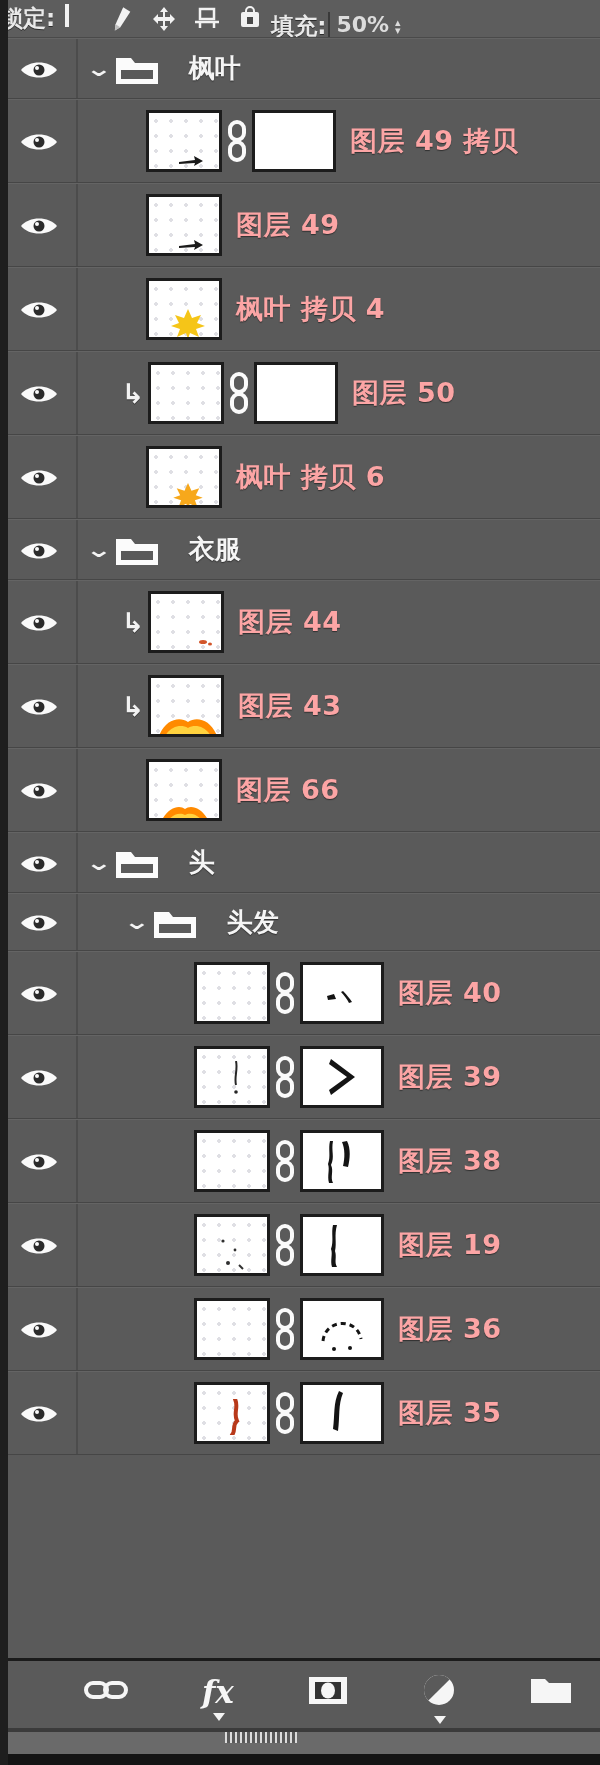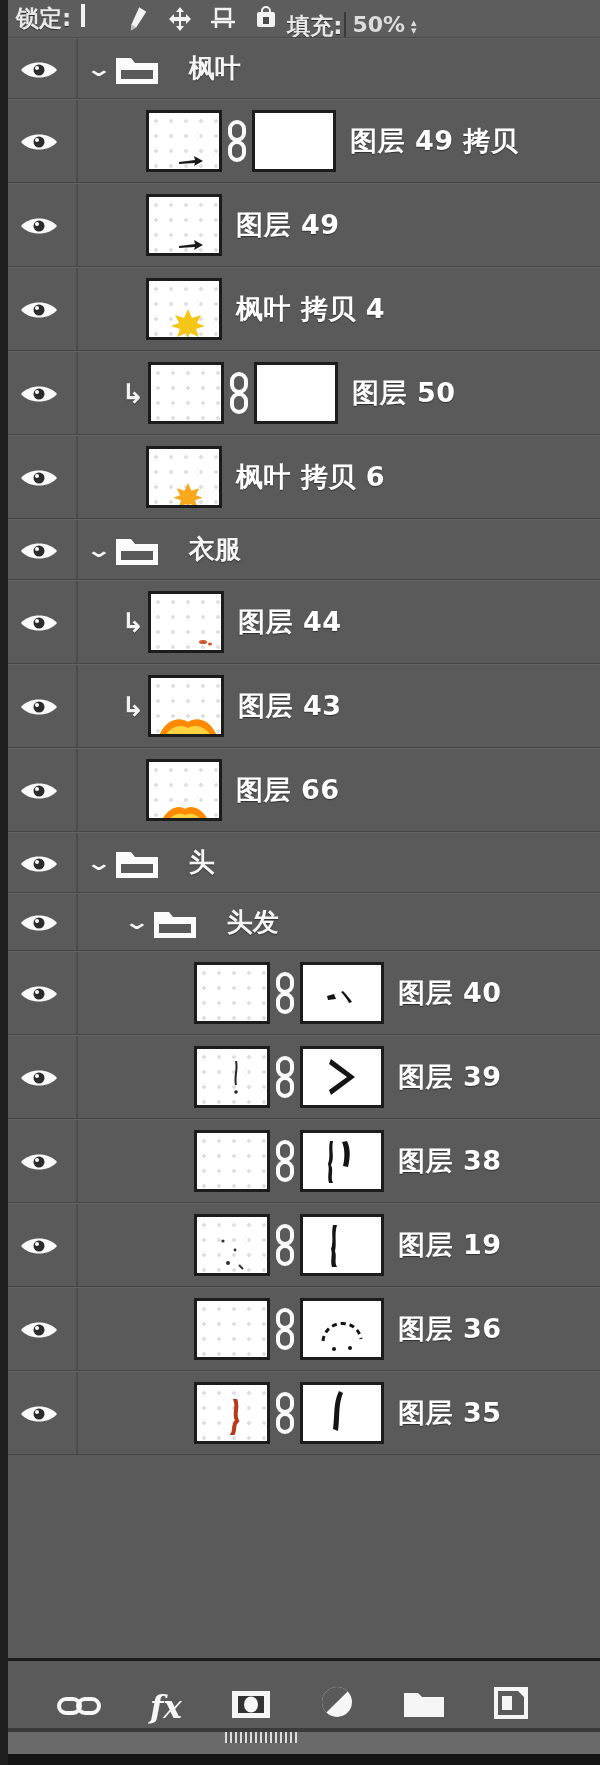--- a/index.html
+++ b/index.html
@@ -21,7 +21,6 @@
     width: 600px; height: 38px;
     background: #5d5d5d;
     display: flex; align-items: center;
-    padding-left: 16px;
     border-bottom: 1px solid #4a4a4a;
     overflow: hidden;
   }

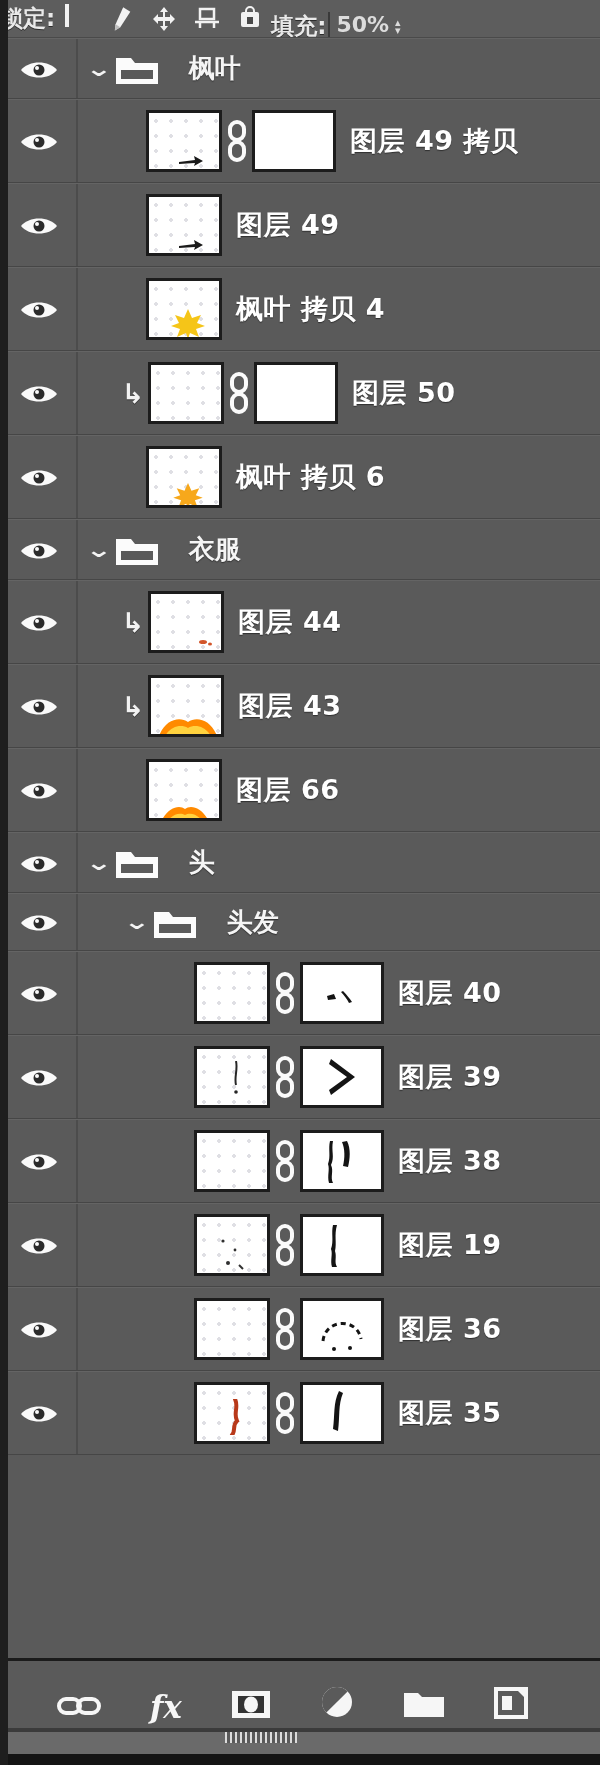--- a/index.html
+++ b/index.html
@@ -128,7 +128,7 @@
   .maskthumb svg { position:absolute; inset:0; }
 
   .lname {
-    color: #ffffff; font-size: 27px; font-weight: 700;
+    color: #fca5a5; font-size: 27px; font-weight: 700;
     margin-left: 14px; white-space: nowrap;
     text-shadow: 0 1px 1px #303030;
     letter-spacing: 0.5px;

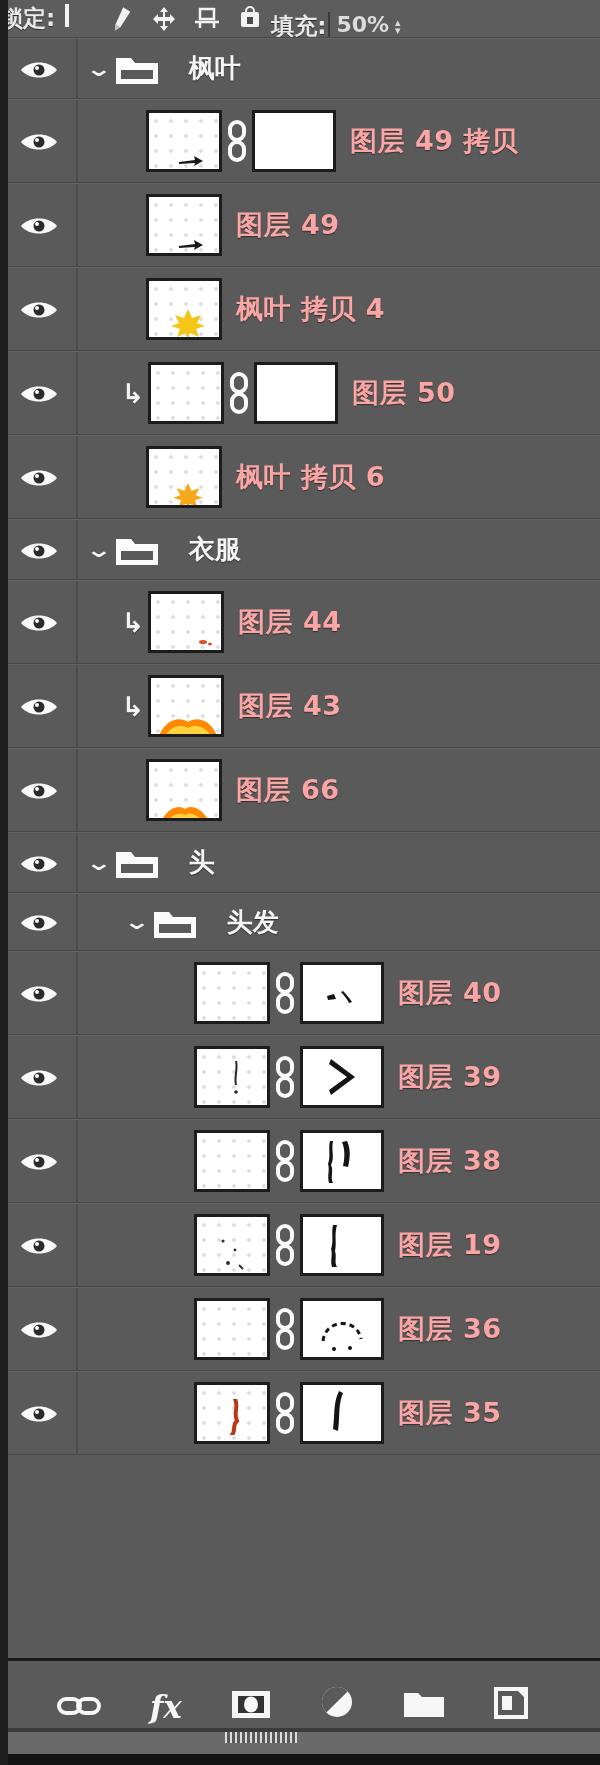--- a/index.html
+++ b/index.html
@@ -147,8 +147,8 @@
     border-top: 3px solid #1b1b1b;
   }
   .btools {
-    height: 62px; display: flex; align-items: flex-end;
-    padding-left: 57px; gap: 49px;
+    height: 62px; display: flex; align-items: center;
+    padding-left: 84px; gap: 74px;
   }
   .btool { position: relative; color: #f4f4f4; display:flex; align-items:center; justify-content:center; }
   .btool .caret {

